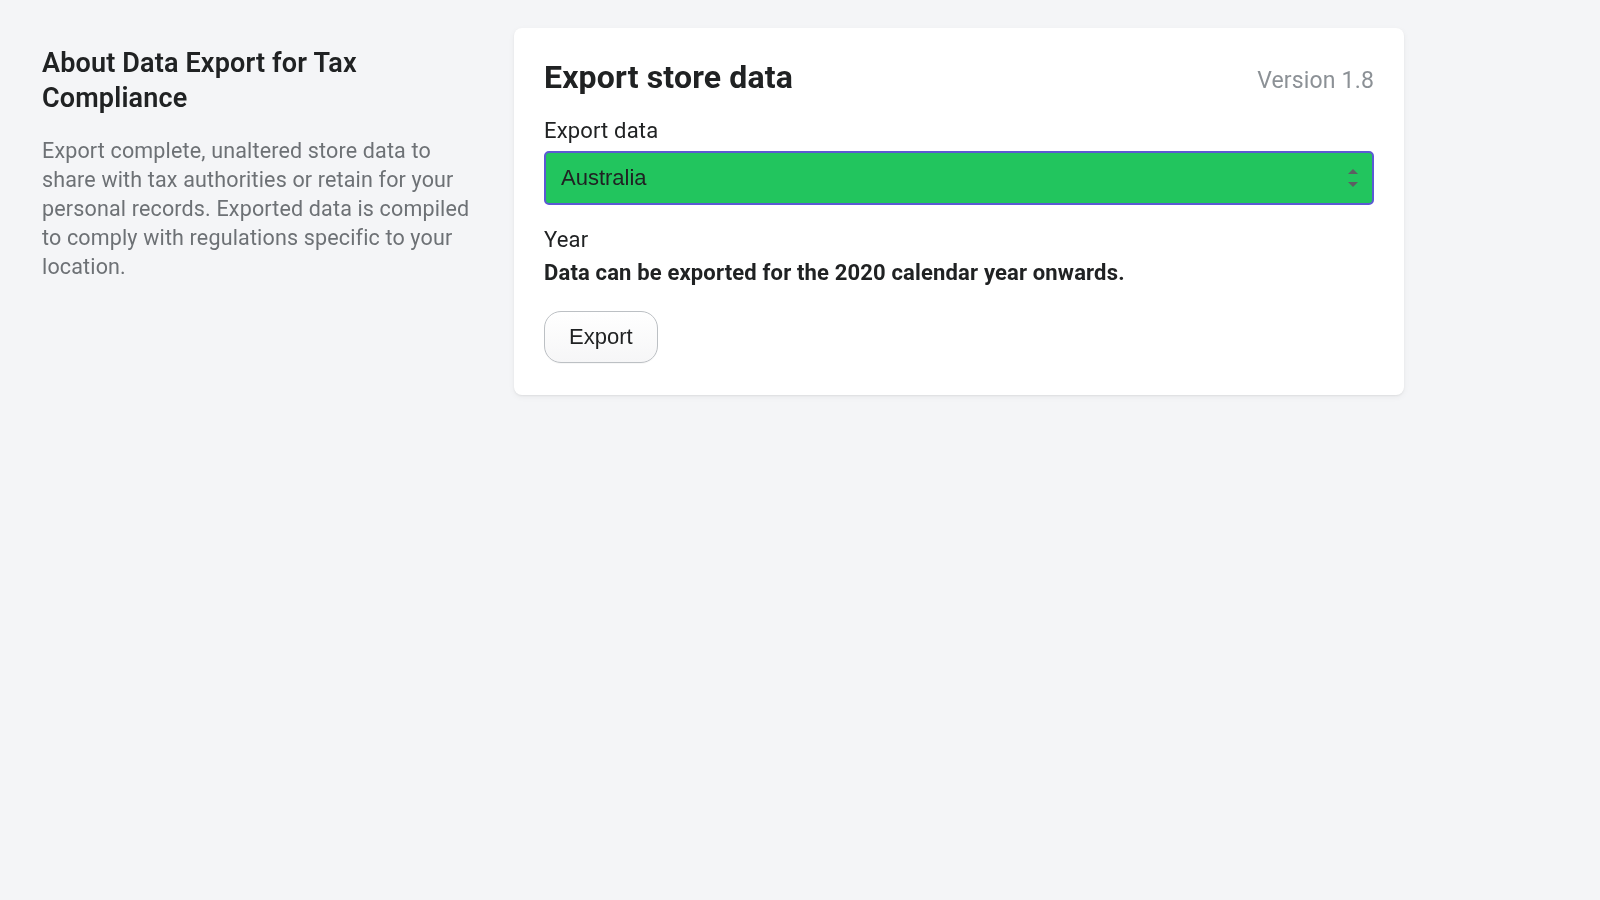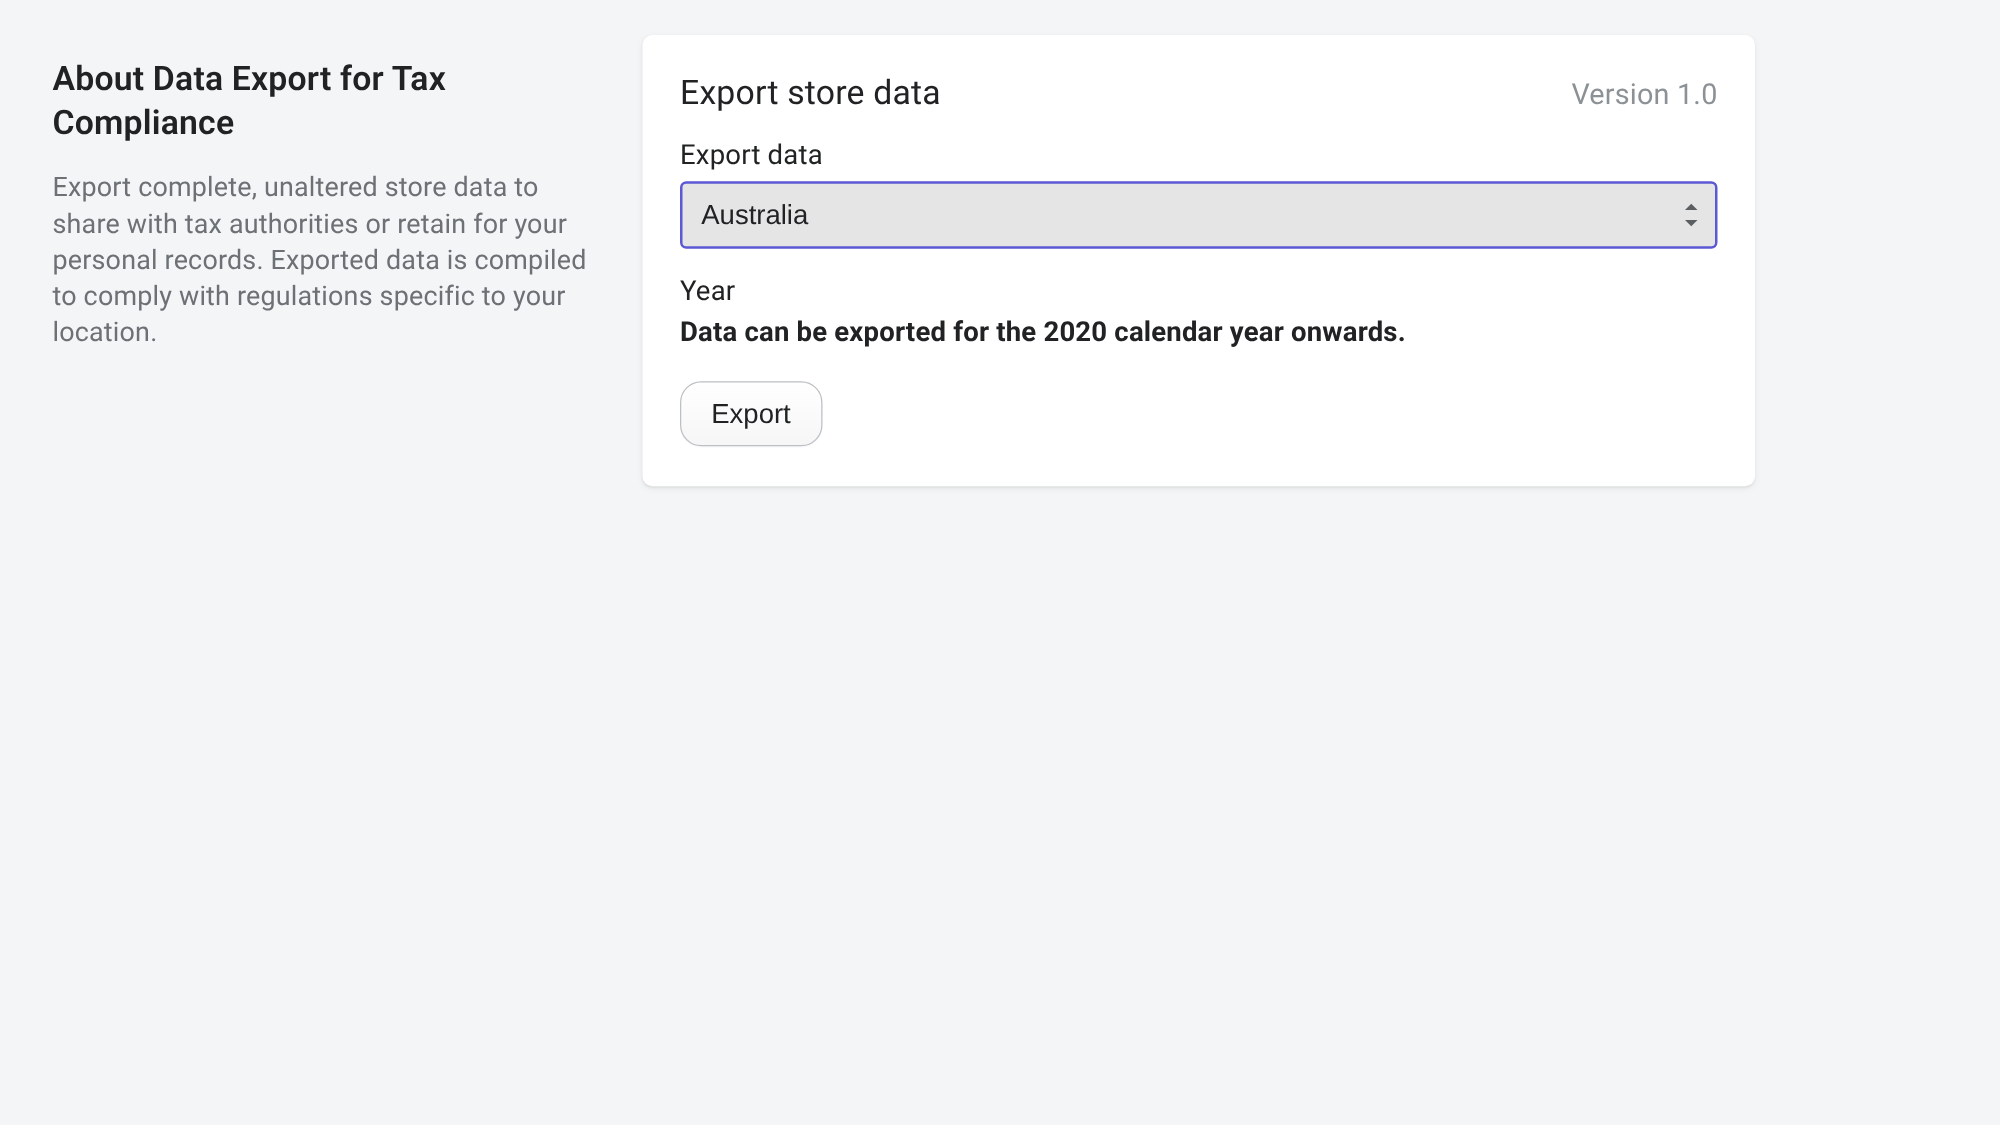--- a/index.html
+++ b/index.html
@@ -55,8 +55,8 @@
       margin-bottom: 22px;
     }
     .card-header h1 {
-      font-size: 27px;
-      font-weight: 400;
+      font-size: 32px;
+      font-weight: 700;
       color: #202223;
     }
     .version {

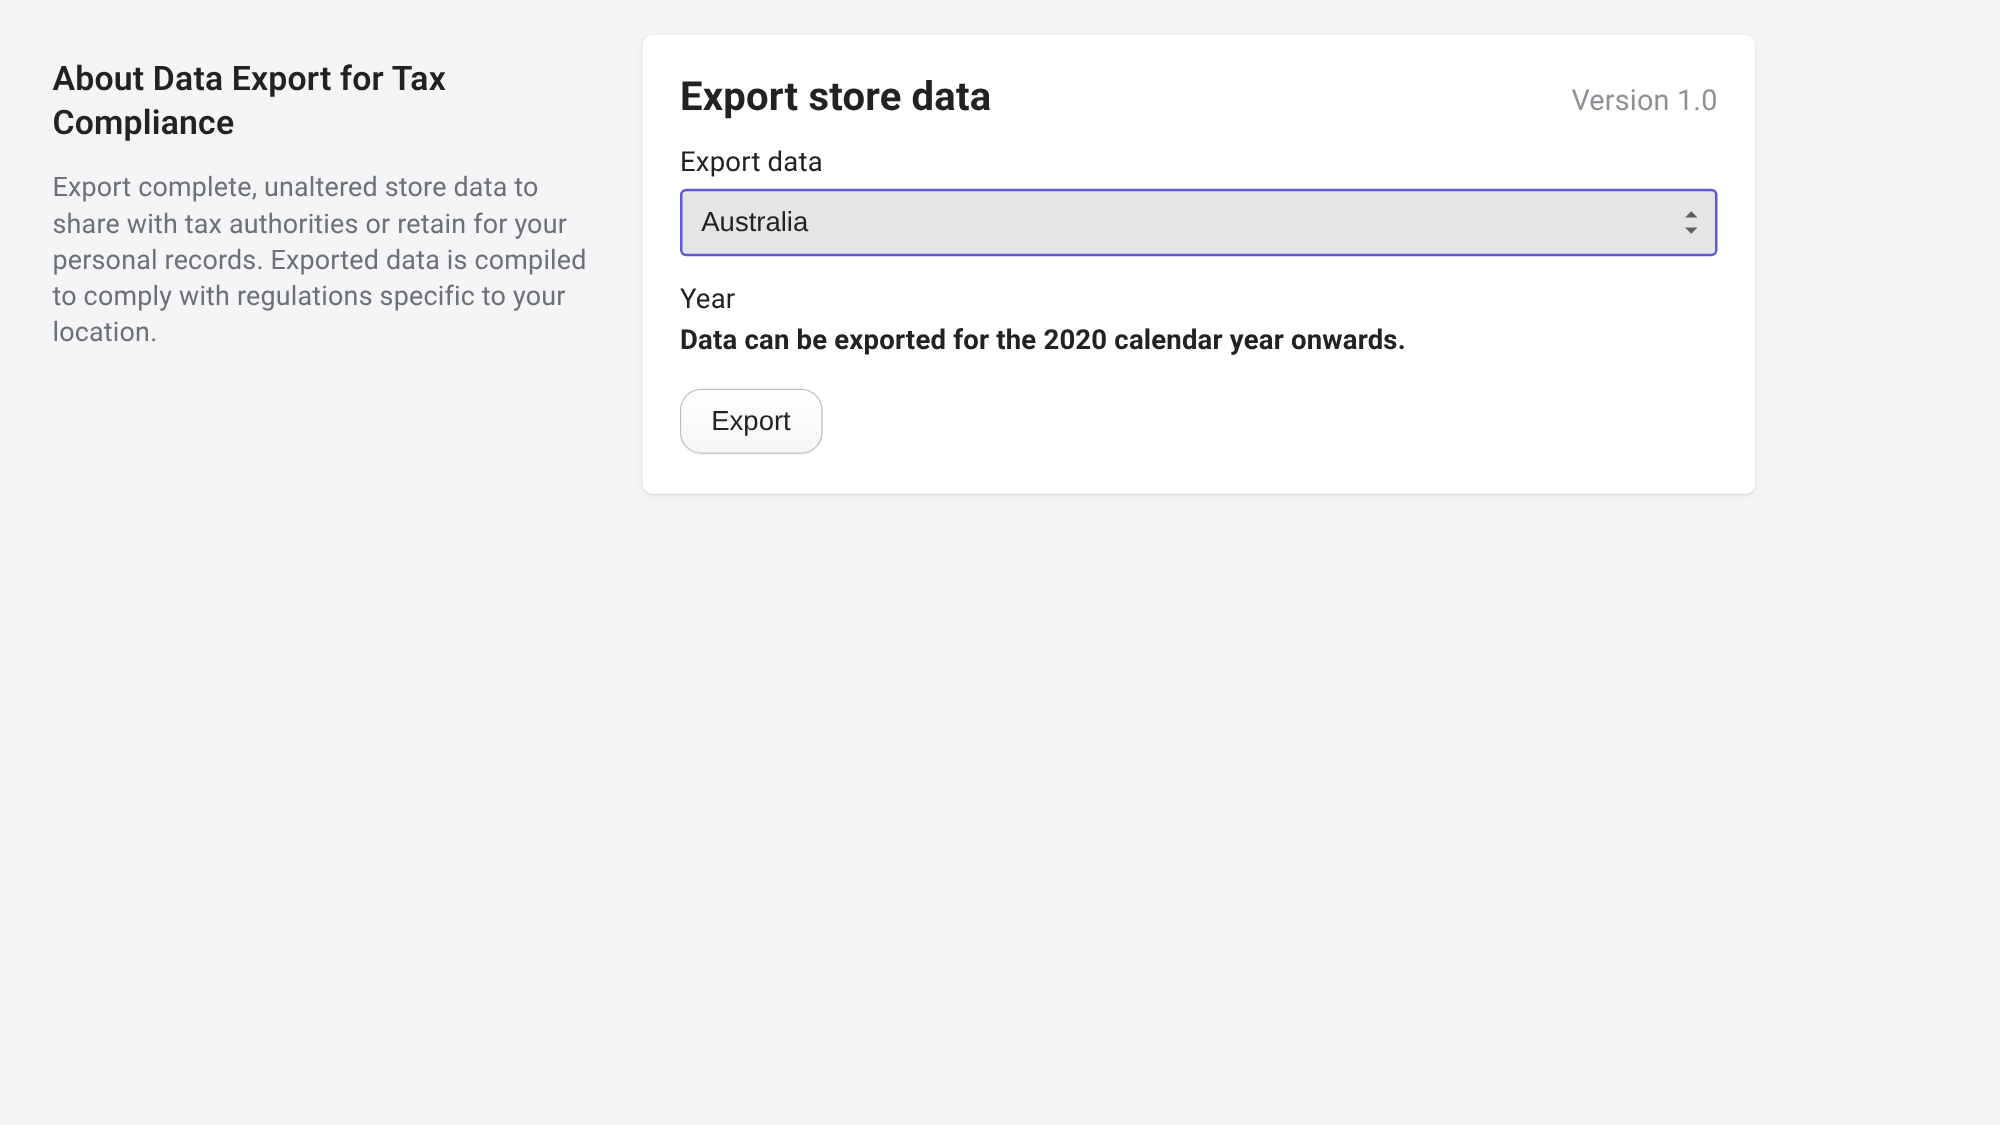--- a/index.html
+++ b/index.html
@@ -158,7 +158,7 @@
     <section class="card">
       <div class="card-header">
         <h1>Export store data</h1>
-        <span class="version">Version 1.0</span>
+        <span class="version">Version 1.8</span>
       </div>
 
 

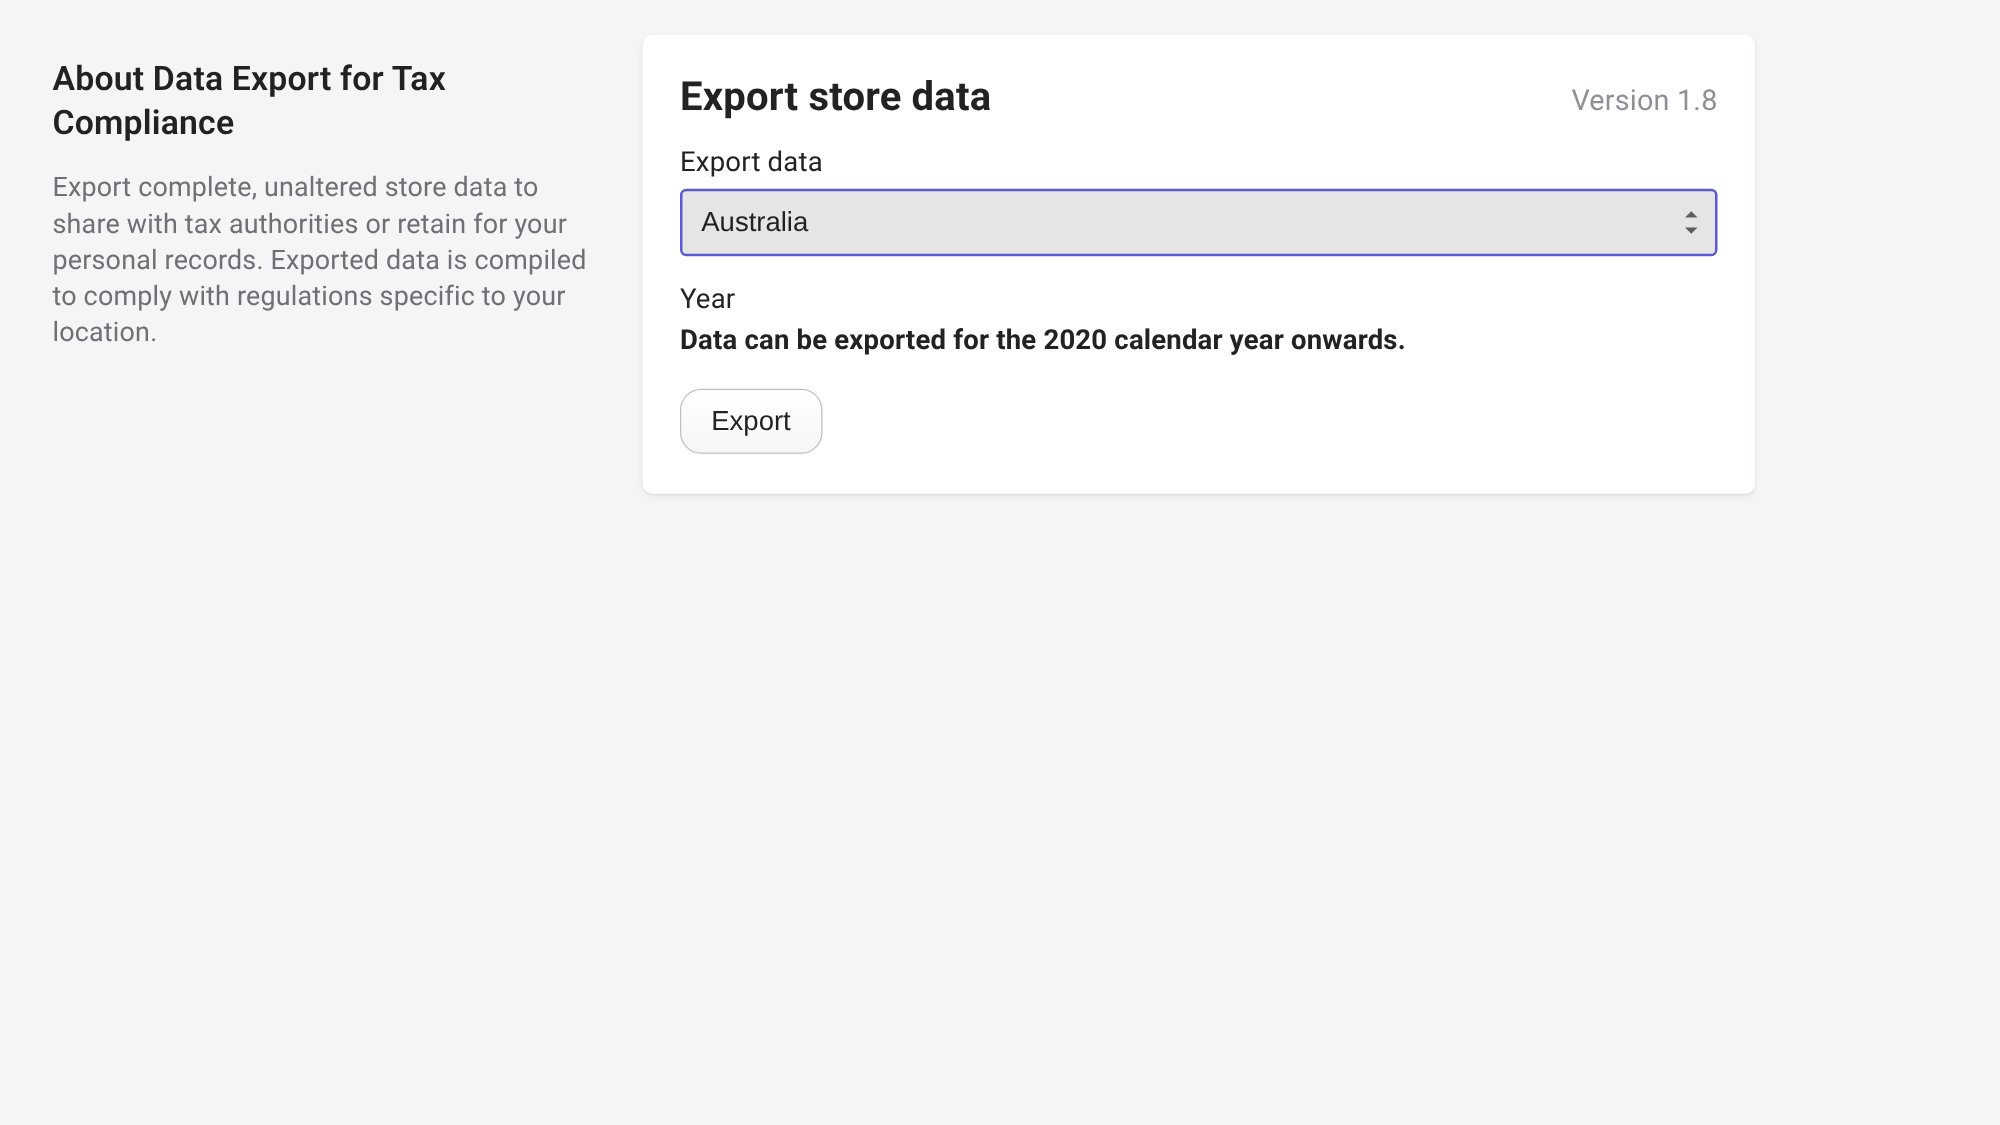--- a/index.html
+++ b/index.html
@@ -95,7 +95,7 @@
     .select-wrapper.focused .select {
       border: 2px solid #5c59d4;
       padding: 0 43px 0 15px;
-      background: #e5e5e5;
+      background: #22c55e;
     }
     .select-arrows {
       position: absolute;

